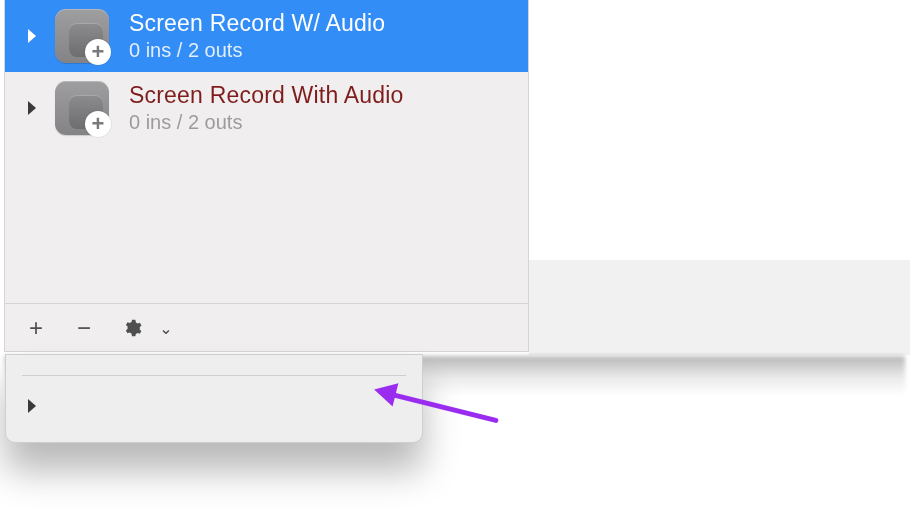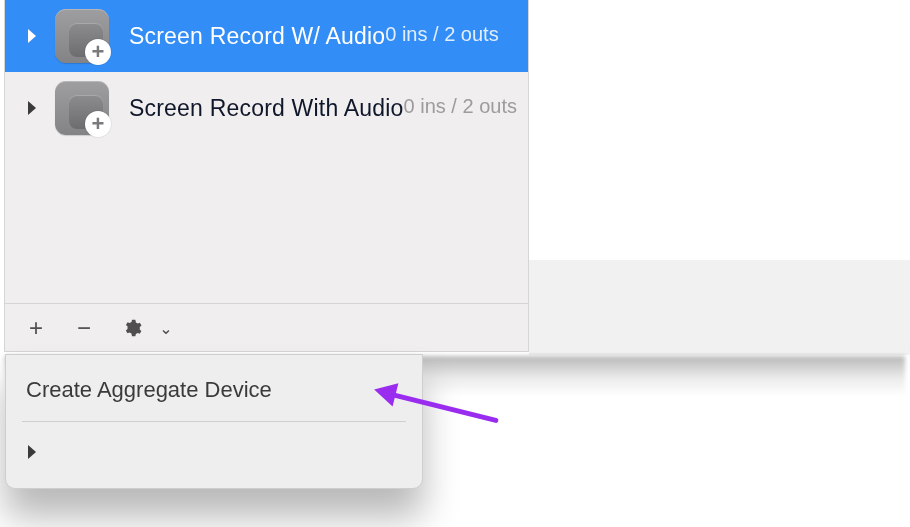--- a/index.html
+++ b/index.html
@@ -34,7 +34,7 @@
     border-radius: 50%; background: #ffffff; color: #7a7a7d; font-weight: 800;
     font-size: 22px; line-height: 26px; text-align: center; box-shadow: 0 0 0 1px rgba(0,0,0,.05);
   }
-  .device-row .text { display: flex; flex-direction: row; line-height: 1.25; }
+  .device-row .text { display: flex; flex-direction: column; line-height: 1.25; }
   .device-row .title { font-size: 23px; letter-spacing: .2px; }
   .device-row .sub { font-size: 20px; opacity: .85; text-align: right; }
   .device-row:not(.selected) .title { color: #0f172a; }

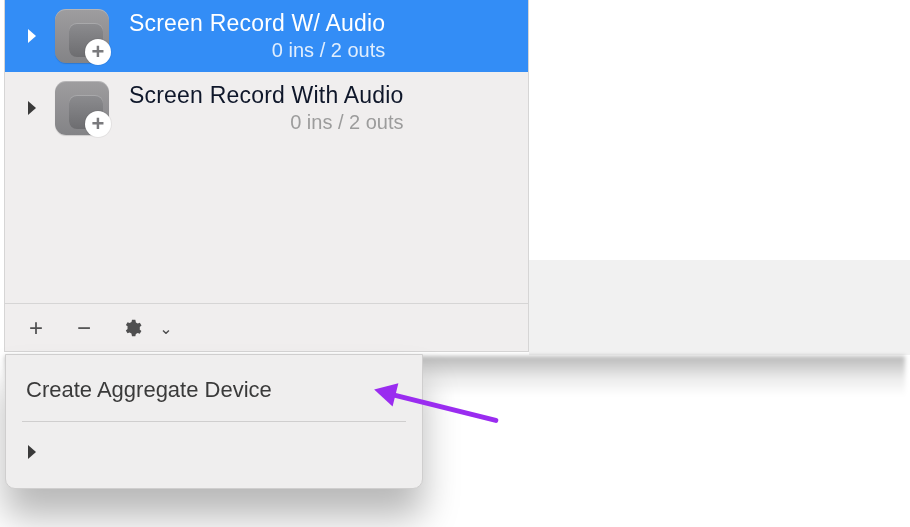--- a/index.html
+++ b/index.html
@@ -36,7 +36,7 @@
   }
   .device-row .text { display: flex; flex-direction: column; line-height: 1.25; }
   .device-row .title { font-size: 23px; letter-spacing: .2px; }
-  .device-row .sub { font-size: 20px; opacity: .85; text-align: right; }
+  .device-row .sub { font-size: 20px; opacity: .85; }
   .device-row:not(.selected) .title { color: #0f172a; }
   .device-row:not(.selected) .sub { color: #8e8e8e; }
 

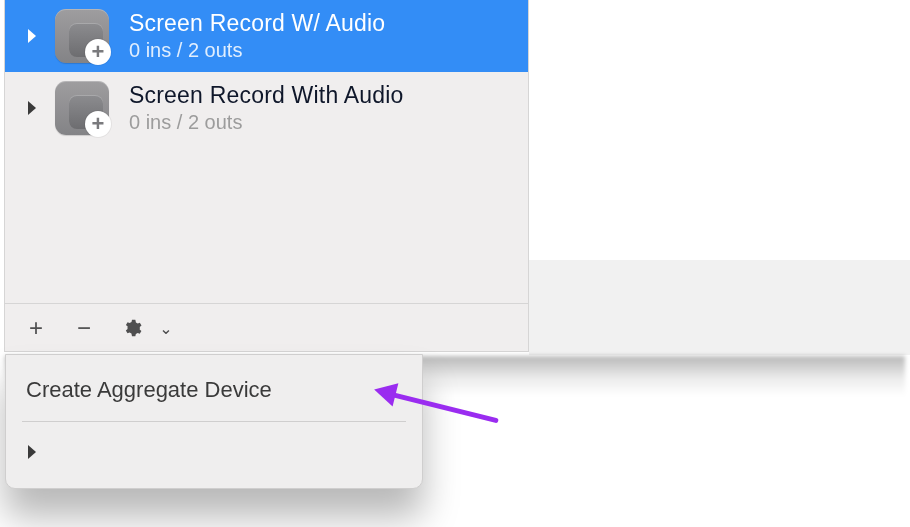--- a/index.html
+++ b/index.html
@@ -37,7 +37,7 @@
   .device-row .text { display: flex; flex-direction: column; line-height: 1.25; }
   .device-row .title { font-size: 23px; letter-spacing: .2px; }
   .device-row .sub { font-size: 20px; opacity: .85; }
-  .device-row:not(.selected) .title { color: #0f172a; }
+  .device-row:not(.selected) .title { color: #7f1d1d; }
   .device-row:not(.selected) .sub { color: #8e8e8e; }
 
   .toolbar {

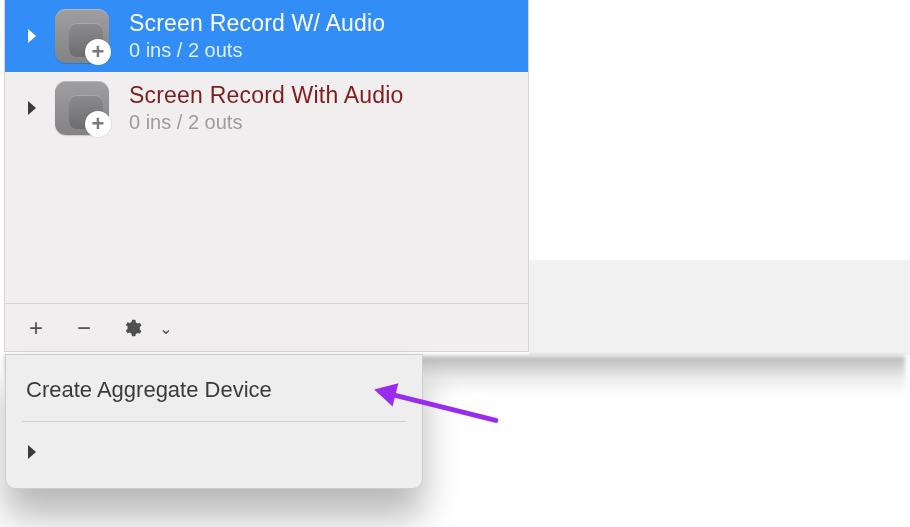--- a/index.html
+++ b/index.html
@@ -148,9 +148,6 @@
   <div class="shadow-bar"></div>
 
   <div class="menu">
-    <div class="menu-item">
-      <span>Create Aggregate Device</span>
-    </div>
     <div class="menu-sep"></div>
     <div class="menu-item">
       <span class="sub-arrow">

